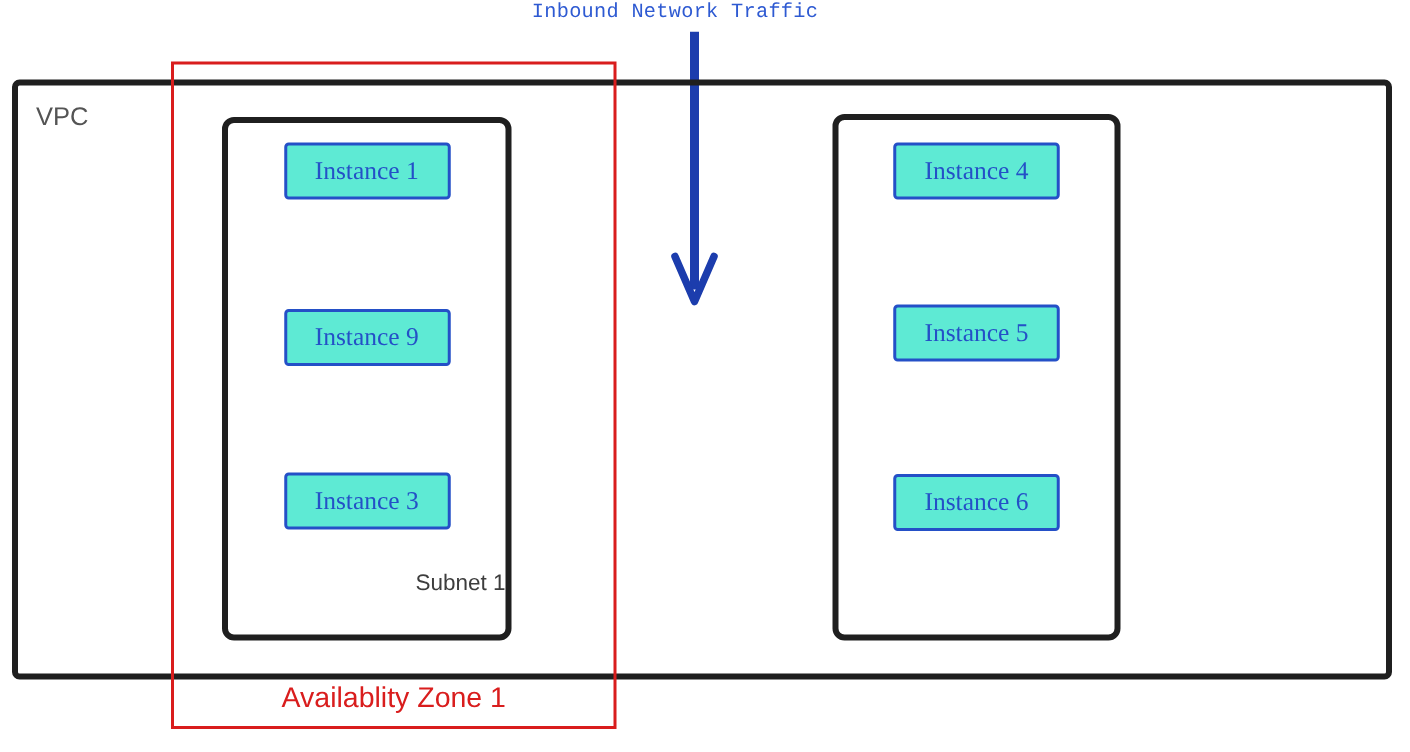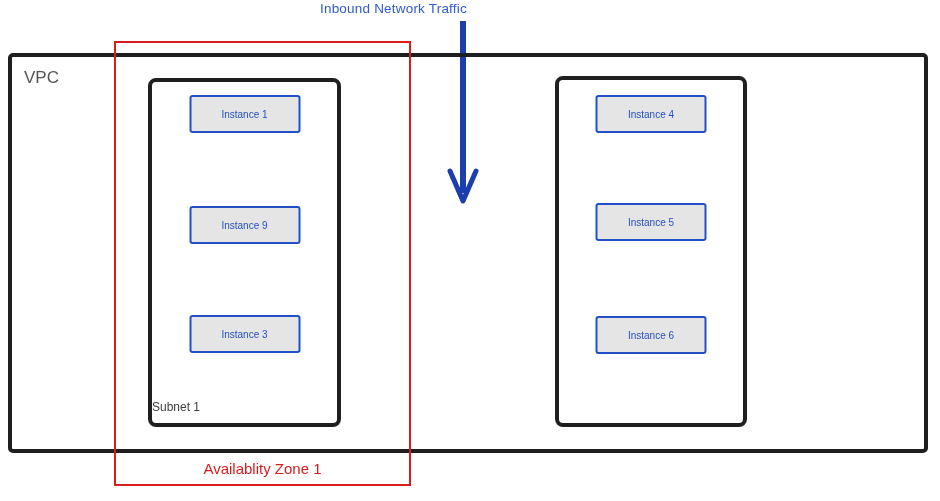--- a/index.html
+++ b/index.html
@@ -22,9 +22,11 @@
   .title{
     position:absolute;
     left:320px;top:1px;width:260px;
+    text-align:center;
     color:var(--title-blue);
     font-size:13.5px;
     letter-spacing:0.2px;
+    font-family:Liberation Mono, monospace;
   }
   .arrow{
     position:absolute;

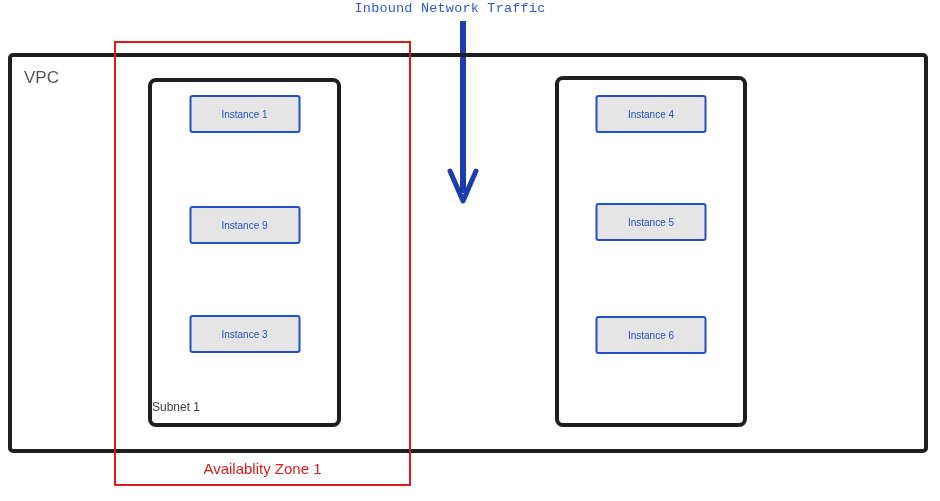--- a/index.html
+++ b/index.html
@@ -86,8 +86,9 @@
     border-radius:3px;
     display:flex;align-items:center;justify-content:center;
     color:var(--instance-blue);
-    font-size:10px;
-    background:#e5e5e5;
+    font-size:17px;
+    background:#5eead4;
+    font-family:Liberation Serif, serif;
   }
   .s1-i1{top:13px;} .s1-i2{top:124px;} .s1-i3{top:233px;}
   .s2-i1{top:15px;} .s2-i2{top:123px;} .s2-i3{top:236px;}

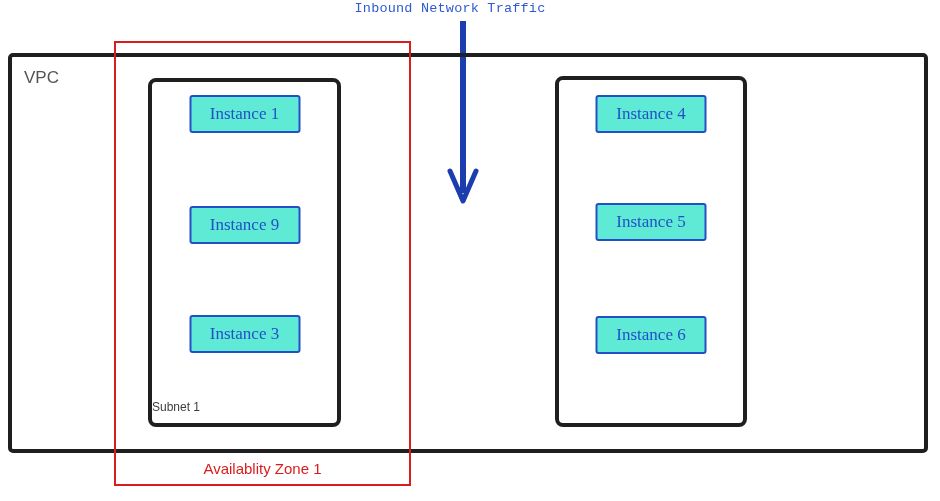--- a/index.html
+++ b/index.html
@@ -73,10 +73,10 @@
   .subnet-2{left:555px;top:76px;width:184px;height:343px;}  
   .subnet-label{
     position:absolute;
-    left:0;right:0;bottom:9px;
-    text-align:left;
+    left:0;right:0;bottom:26px;
+    text-align:right;
     color:var(--subnet-gray);
-    font-size:12px;
+    font-size:15px;
   }
   .instance-box{
     position:absolute;

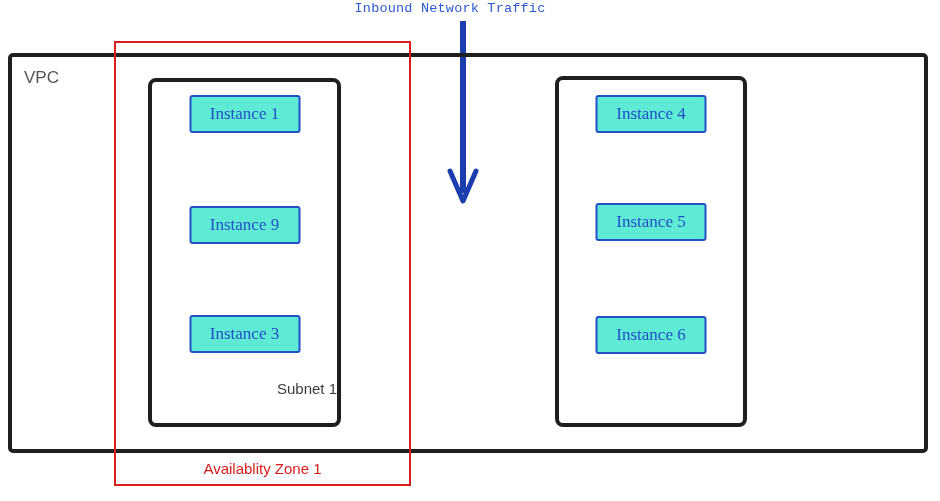--- a/index.html
+++ b/index.html
@@ -61,7 +61,7 @@
     left:0;right:0;bottom:7px;
     text-align:center;
     color:var(--zone-red);
-    font-size:15px;
+    font-size:19px;
   }
   .subnet-box{
     position:absolute;

